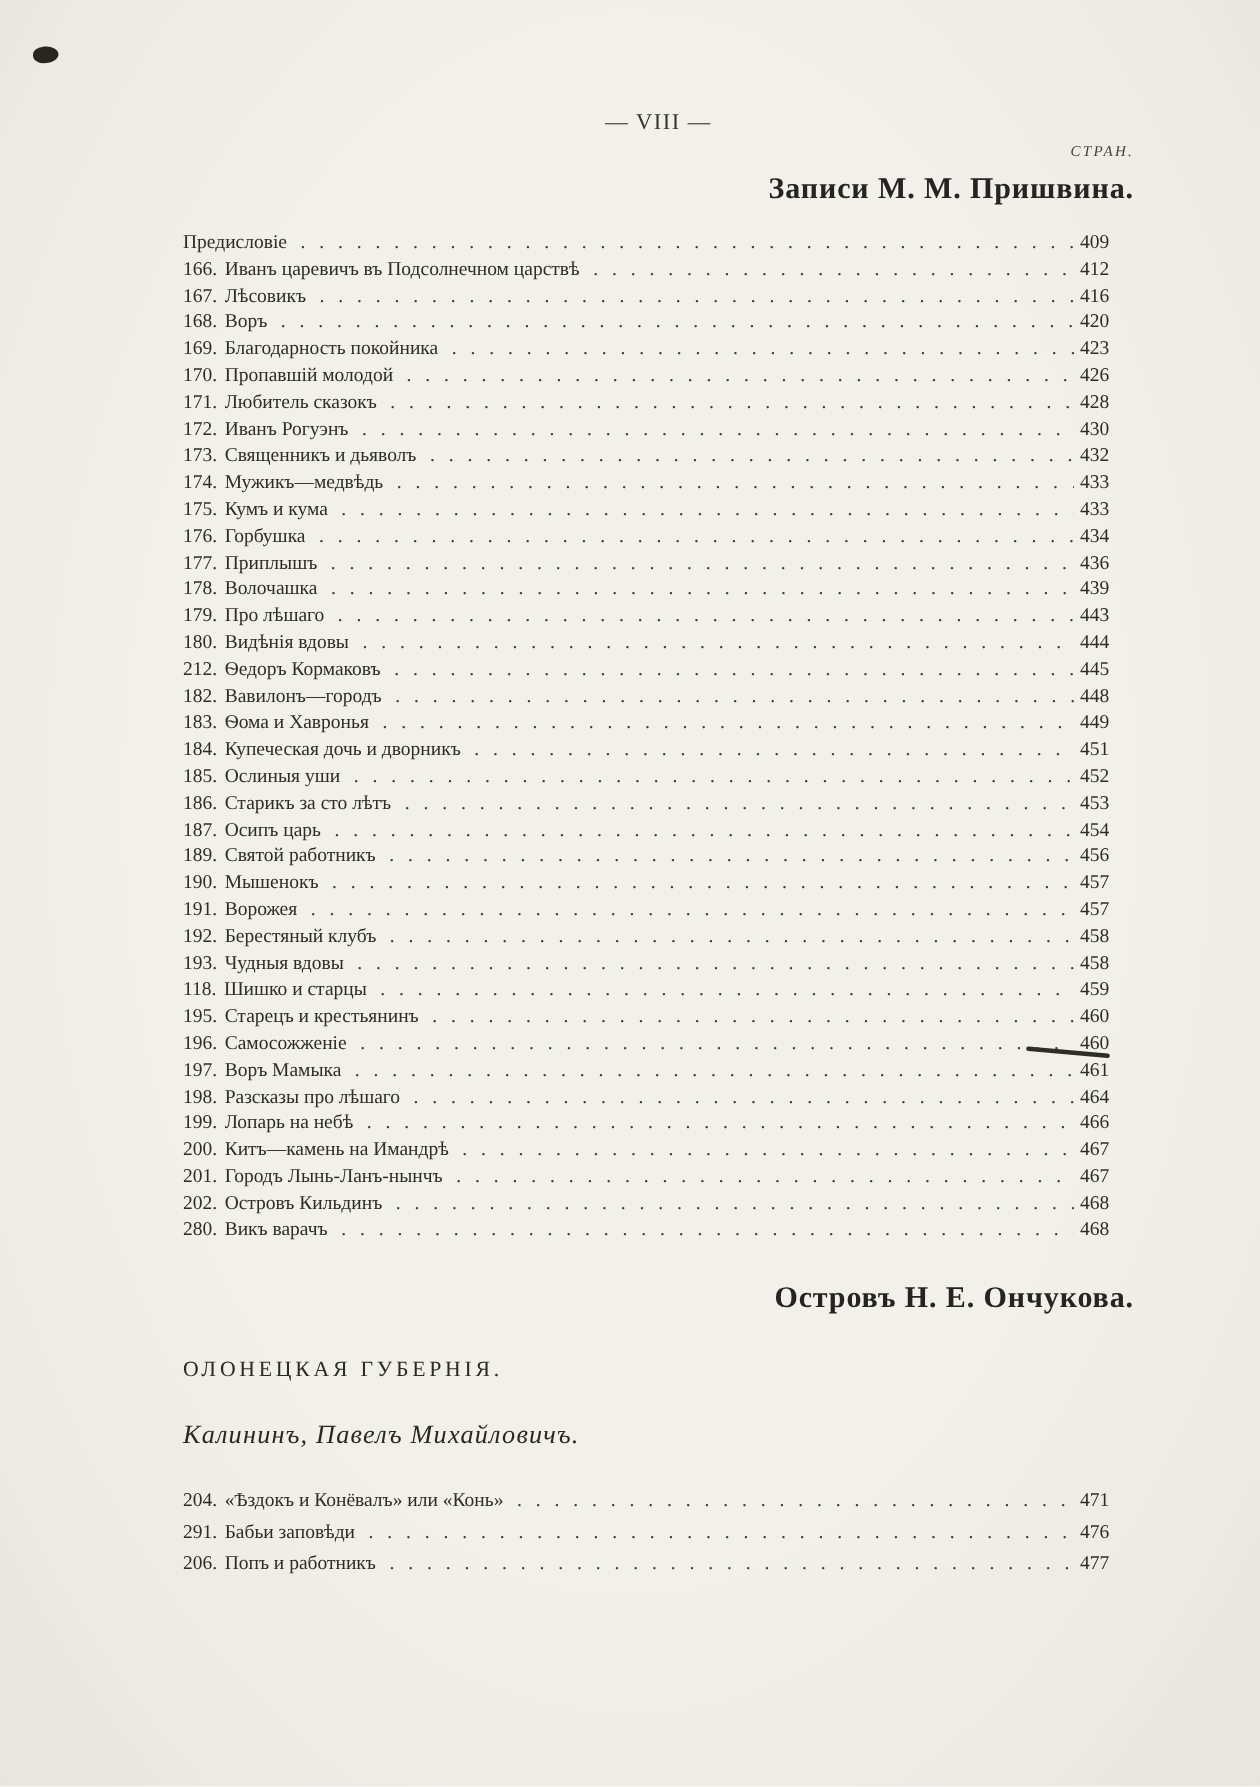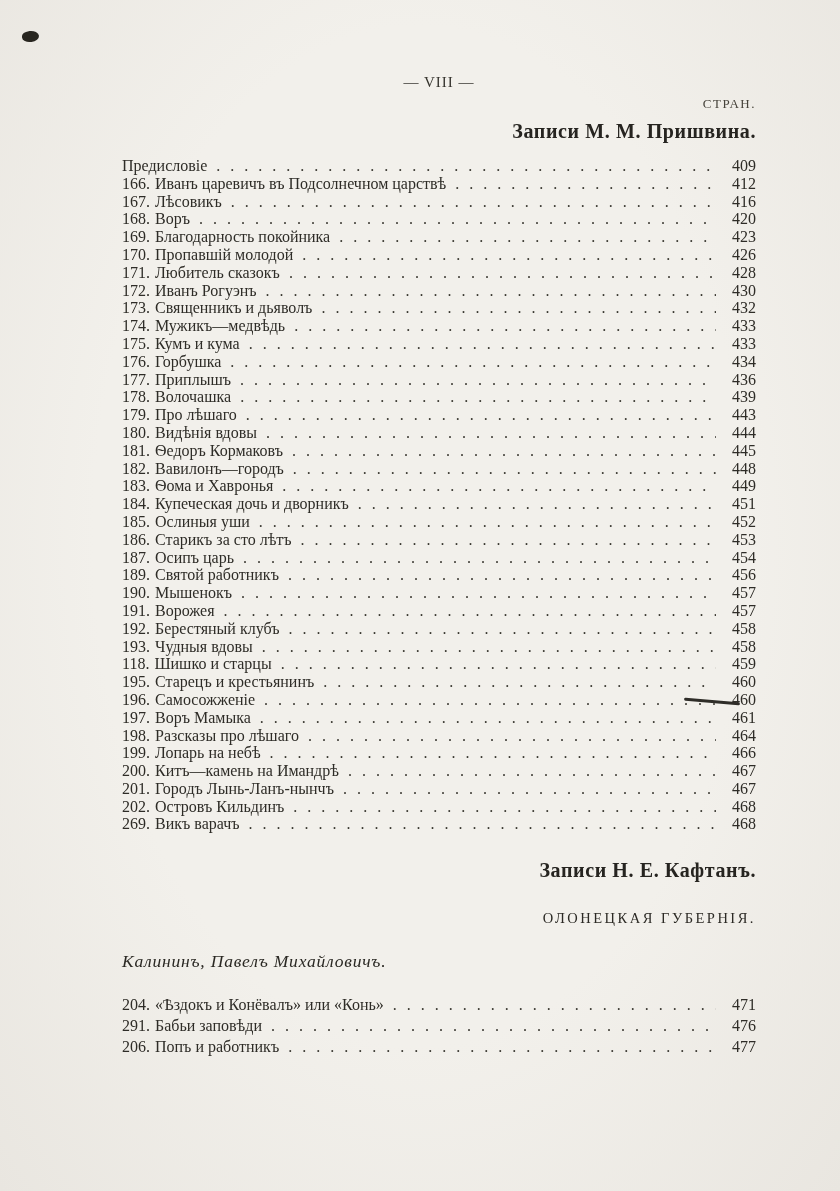--- a/index.html
+++ b/index.html
@@ -14,7 +14,7 @@
   .page { padding: 74px 84px 0 122px; position: relative; }
 
   .page-header { text-align: center; font-size: 15px; letter-spacing: 1px; color: #35332d; }
-  .stran { text-align: right; font-size: 13px; letter-spacing: 1.5px; margin-top: 5px; color: #45423a; }
+  .stran { text-align: right; font-size: 10px; letter-spacing: 1.5px; margin-top: 5px; color: #45423a; font-style: italic; }
 
   .section-title {
     text-align: right; font-size: 20px; font-weight: 700;

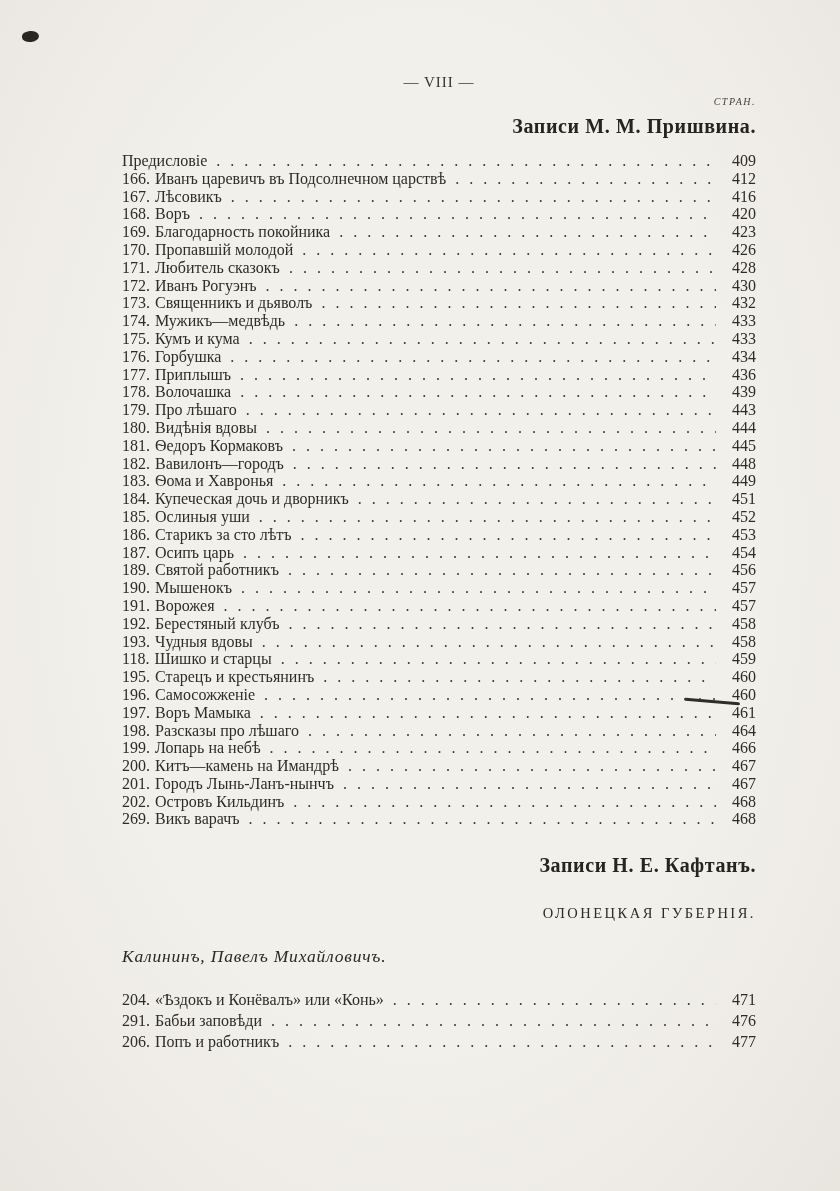--- a/index.html
+++ b/index.html
@@ -23,7 +23,7 @@
   .section-title.second { margin-top: 26px; }
 
   .toc { margin-top: 14px; }
-  .toc-row { display: flex; line-height: 17.8px; font-size: 16px; }
+  .toc-row { display: flex; line-height: 17.8px; font-size: 13px; }
   .toc2 { margin-top: 22px; }
   .toc2 .toc-row { line-height: 21px; }
 

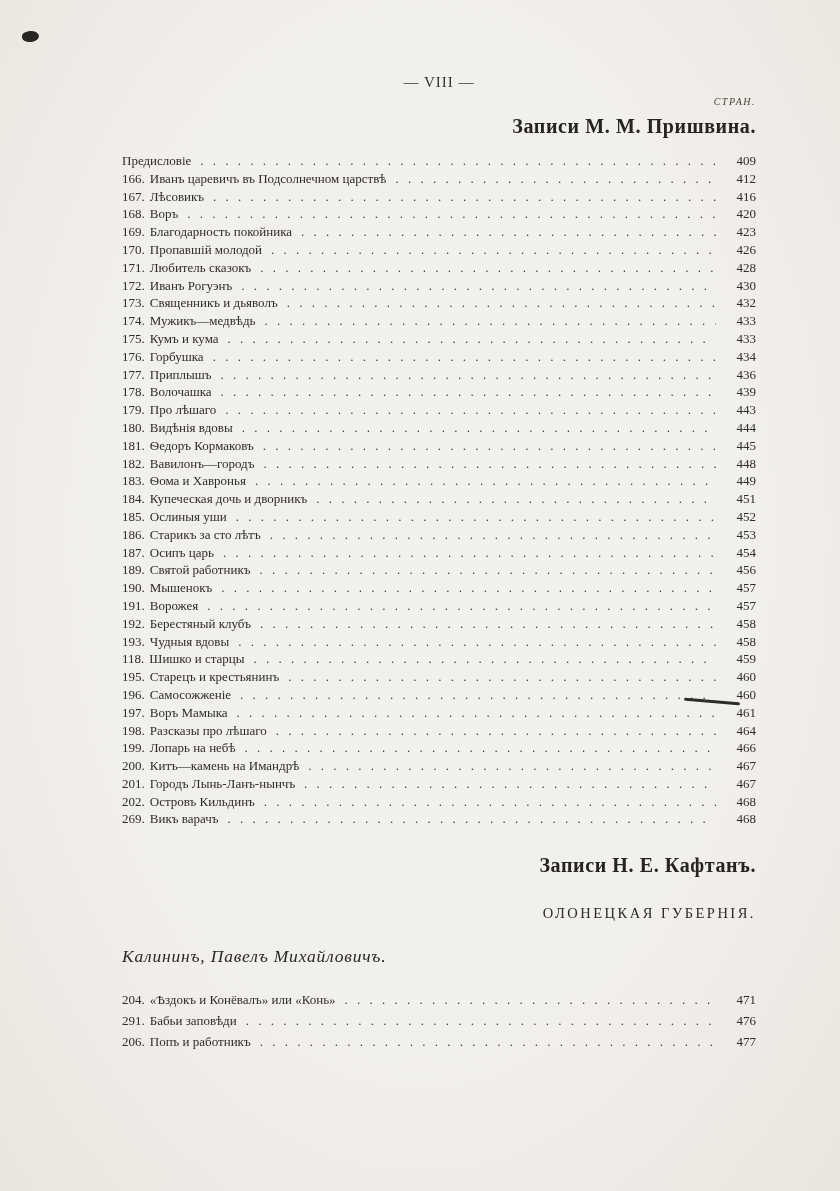--- a/index.html
+++ b/index.html
@@ -35,7 +35,7 @@
     content: ". . . . . . . . . . . . . . . . . . . . . . . . . . . . . . . . . . . . . . . . . . . . . . . . . . . . . . . . . . . .";
     letter-spacing: 3px;
   }
-  .toc-page { min-width: 36px; text-align: right; white-space: nowrap; }
+  .toc-page { min-width: 36px; white-space: nowrap; }
 
   .gub-title { text-align: right; margin-top: 28px; font-size: 14.5px; letter-spacing: 2.5px; color: #2c2a25; }
   .author-title { text-align: left; margin-top: 24px; font-size: 17.5px; font-style: italic; letter-spacing: 0.8px; color: #2a2823; }

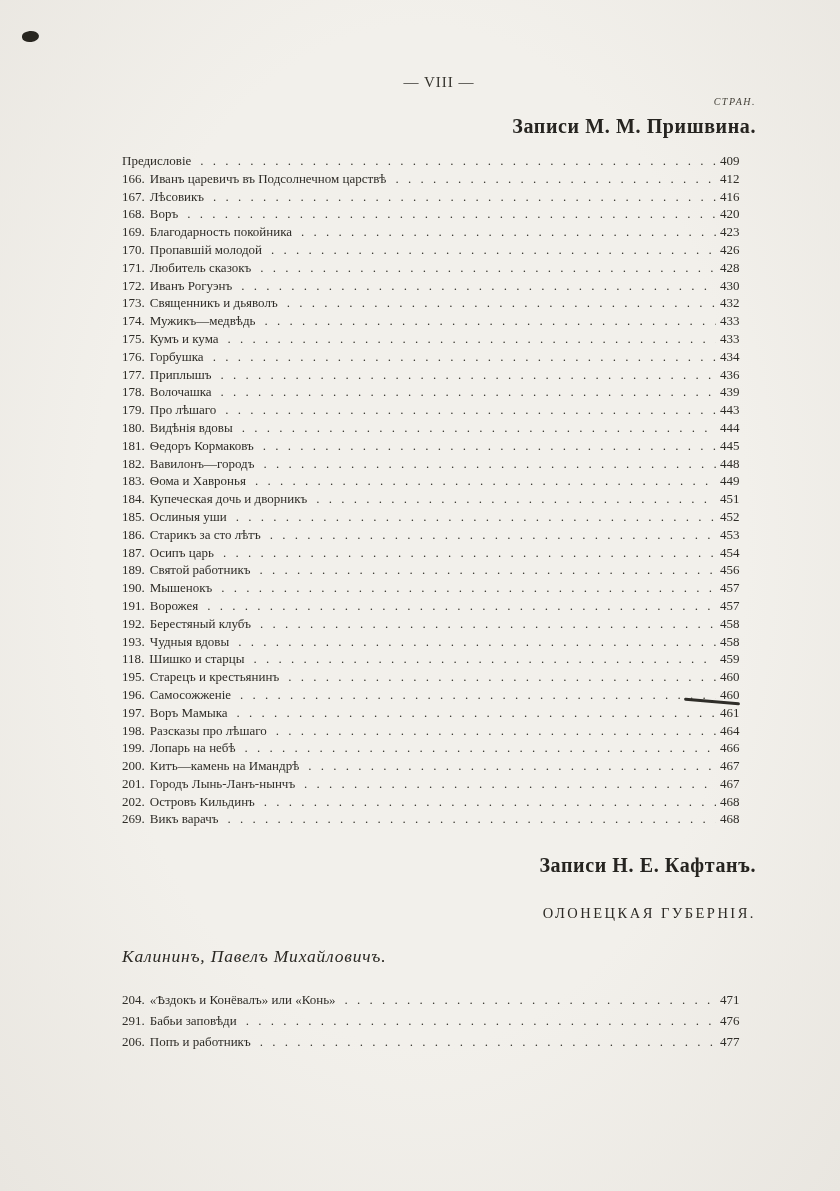--- a/index.html
+++ b/index.html
@@ -162,7 +162,7 @@
         <span class="toc-page">444</span>
       </div>
       <div class="toc-row">
-        <span class="toc-num">181.</span>
+        <span class="toc-num">212.</span>
         <span class="toc-title">Ѳедоръ Кормаковъ</span>
         <span class="toc-dots"></span>
         <span class="toc-page">445</span>

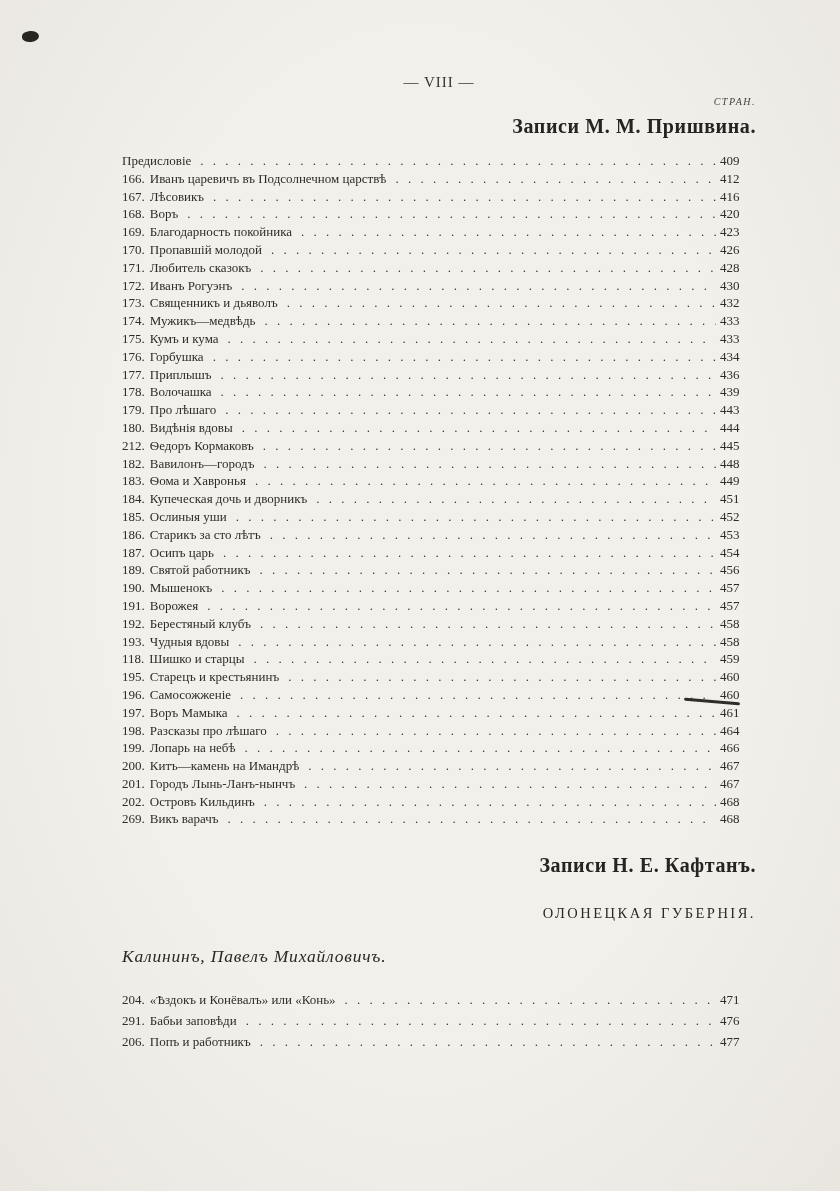--- a/index.html
+++ b/index.html
@@ -288,7 +288,7 @@
         <span class="toc-page">468</span>
       </div>
       <div class="toc-row">
-        <span class="toc-num">269.</span>
+        <span class="toc-num">280.</span>
         <span class="toc-title">Викъ варачъ</span>
         <span class="toc-dots"></span>
         <span class="toc-page">468</span>

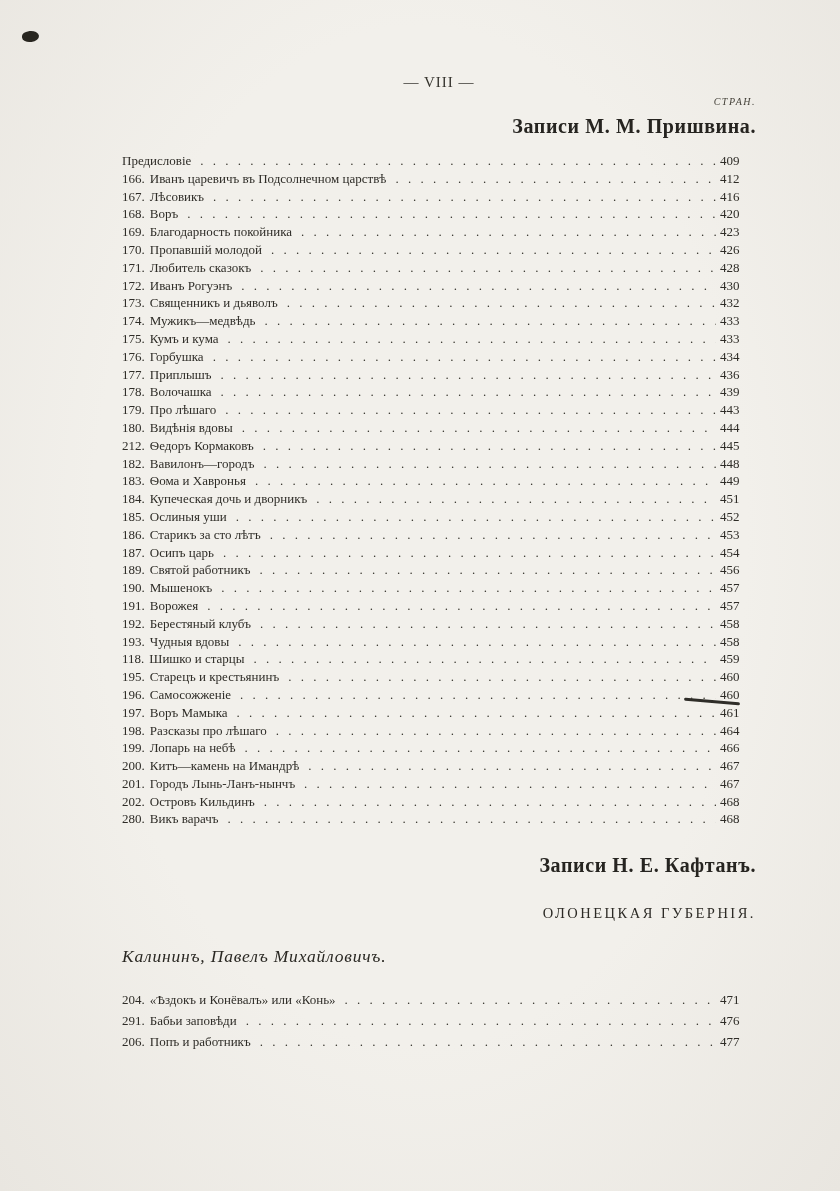--- a/index.html
+++ b/index.html
@@ -295,7 +295,7 @@
       </div>
     </div>
 
-  <h1 class="section-title second">Записи Н. Е. Кафтанъ.</h1>
+  <h1 class="section-title second">Островъ Н. Е. Ончукова.</h1>
   <div class="gub-title">ОЛОНЕЦКАЯ ГУБЕРНІЯ.</div>
   <div class="author-title">Калининъ, Павелъ Михайловичъ.</div>
   <div class="toc toc2">

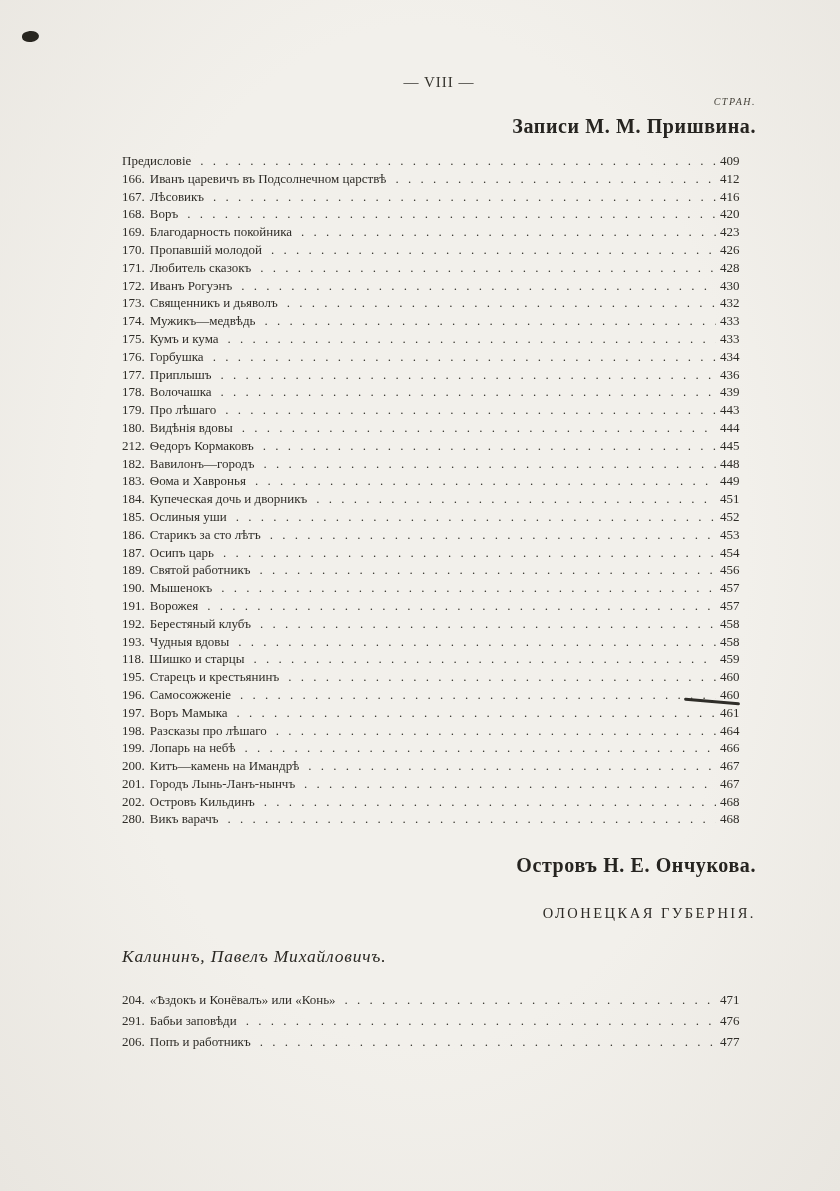--- a/index.html
+++ b/index.html
@@ -37,7 +37,7 @@
   }
   .toc-page { min-width: 36px; white-space: nowrap; }
 
-  .gub-title { text-align: right; margin-top: 28px; font-size: 14.5px; letter-spacing: 2.5px; color: #2c2a25; }
+  .gub-title { text-align: left; margin-top: 28px; font-size: 14.5px; letter-spacing: 2.5px; color: #2c2a25; }
   .author-title { text-align: left; margin-top: 24px; font-size: 17.5px; font-style: italic; letter-spacing: 0.8px; color: #2a2823; }
 
   .artifact {

